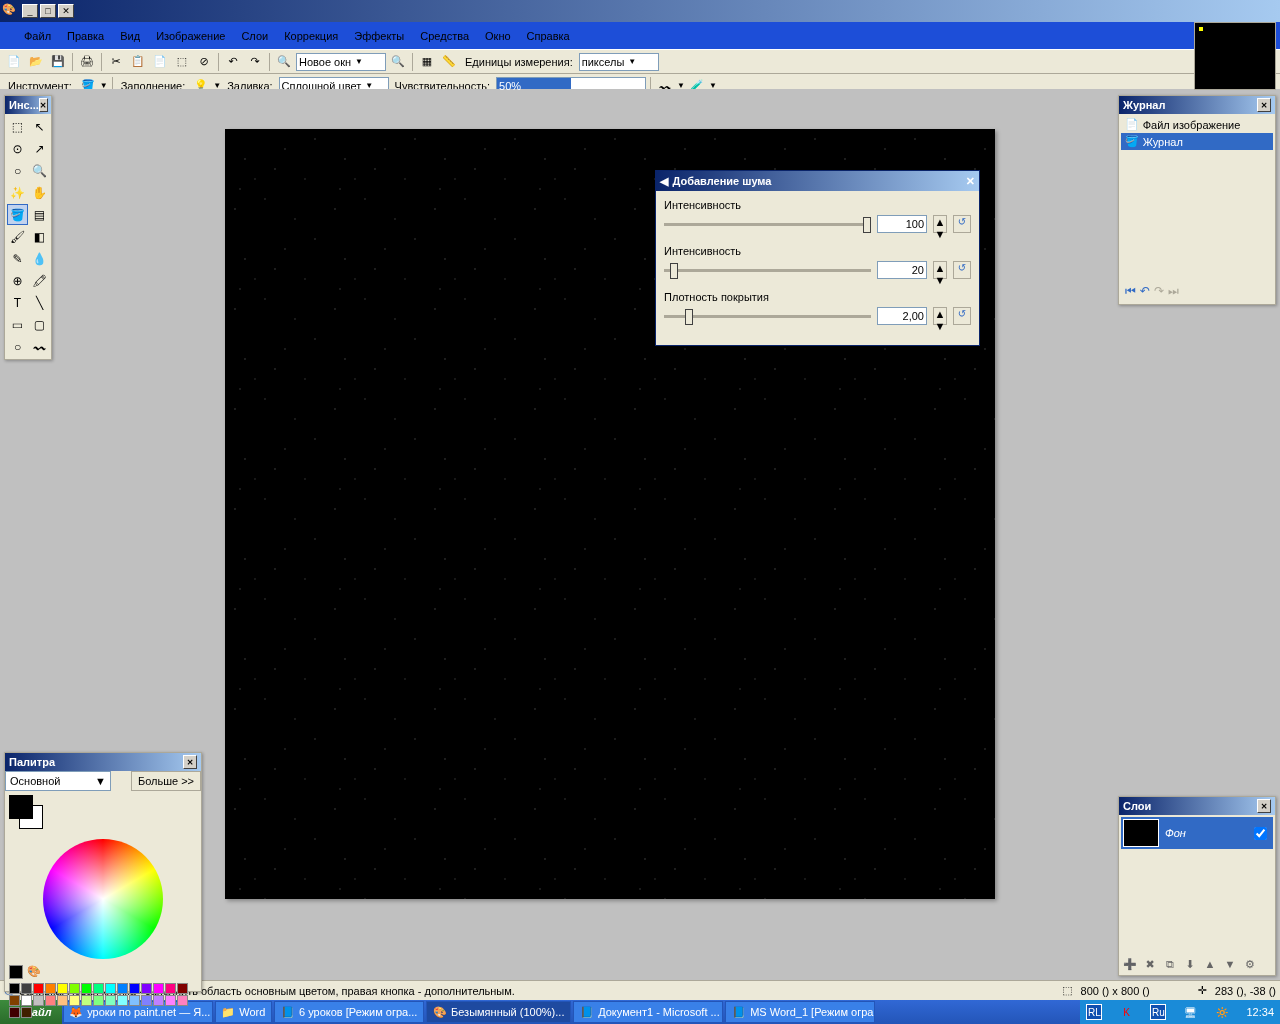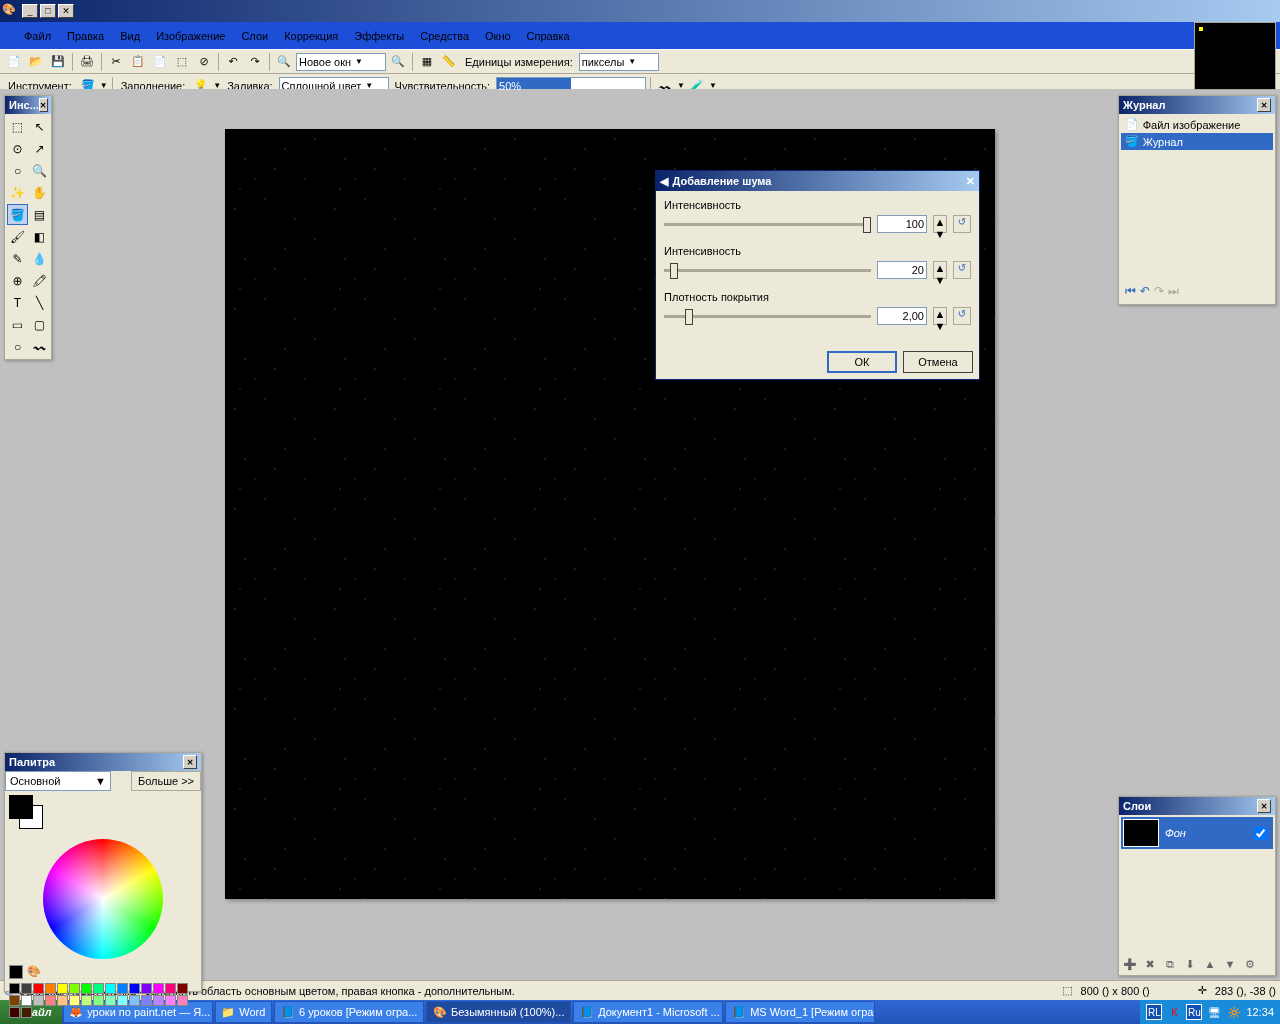--- a/index.html
+++ b/index.html
@@ -355,10 +355,6 @@
       </div>
     </div>
   </div>
-  <div class="dialog-btns">
-    <div class="dlg-btn default">ОК</div>
-    <div class="dlg-btn">Отмена</div>
-  </div>
 </div>
 
 <div class="statusbar">

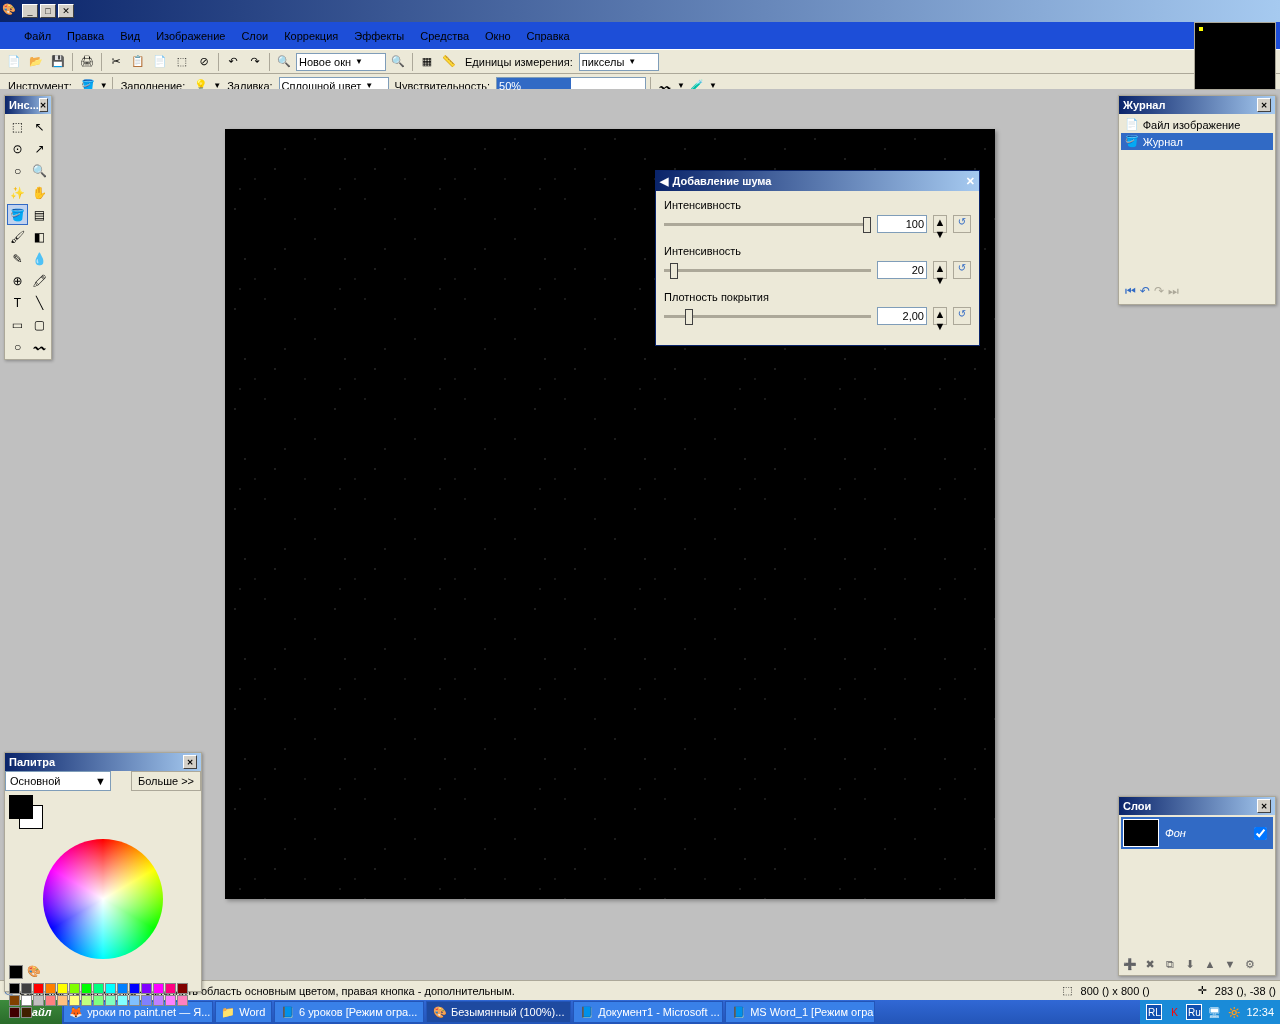--- a/index.html
+++ b/index.html
@@ -76,7 +76,7 @@
 .start-btn{height:24px;padding:0 10px;background:linear-gradient(to bottom,#3c8b3c,#2a6b2a);color:#fff;font-weight:bold;display:flex;align-items:center;font-style:italic;gap:4px}
 .task-btn{height:22px;margin:1px;padding:0 6px;background:#3980e8;color:#fff;display:flex;align-items:center;gap:4px;max-width:150px;overflow:hidden;white-space:nowrap;font-size:11px;border:1px solid #2355b8}
 .task-btn.active{background:#1e4aa0}
-.tray{margin-left:auto;display:flex;align-items:center;gap:4px;padding:0 6px;background:#1a8bd8;height:24px;color:#fff}
+.tray{margin-left:auto;display:flex;align-items:center;gap:16px;padding:0 6px;background:#1a8bd8;height:24px;color:#fff}
 .tray-icon{width:16px;height:16px;display:flex;align-items:center;justify-content:center;font-size:10px}
 </style>
 </head>

